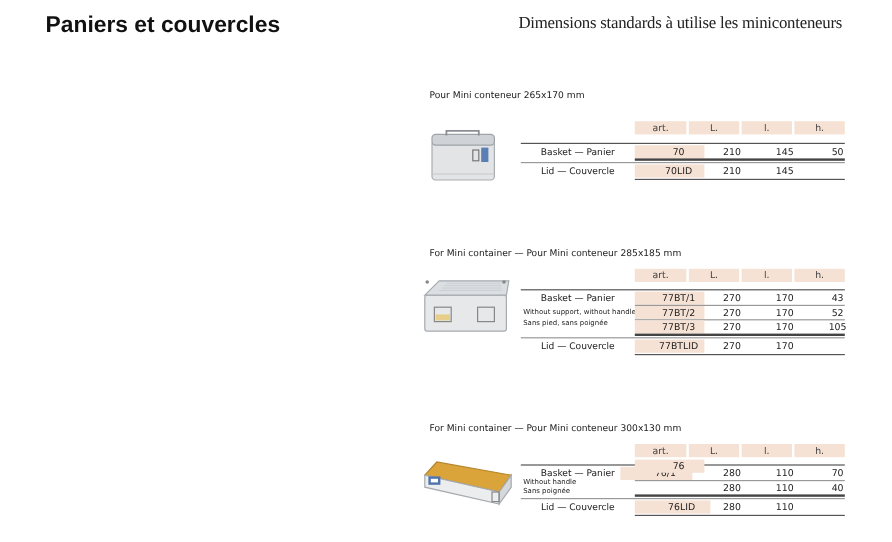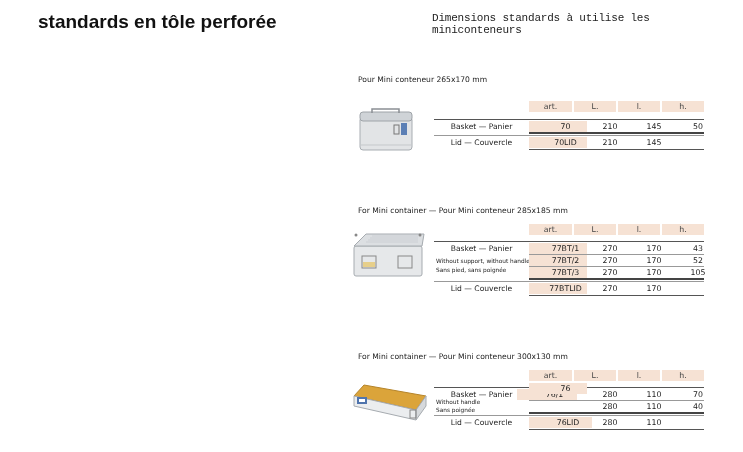--- a/index.html
+++ b/index.html
@@ -24,6 +24,7 @@
 <body>
 
 <h1 class="main-title">
+  <span>Paniers et couvercles</span>
   <span>standards en tôle perforée</span>
 </h1>
 <div class="subtitle">Dimensions standards à utilise  les miniconteneurs</div>

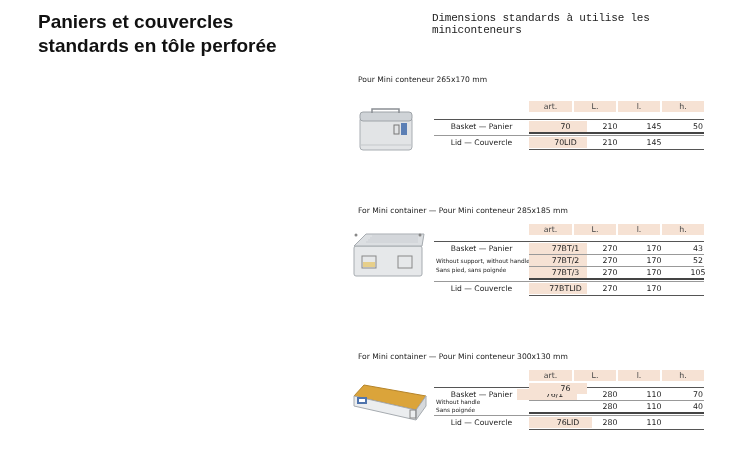--- a/index.html
+++ b/index.html
@@ -6,7 +6,7 @@
   body { width: 743px; height: 452px; position: relative; overflow: hidden; font-family: "DejaVu Sans", sans-serif; color: #222; }
   .main-title { position: absolute; left: 38px; top: 10px; font-family: "Liberation Sans", sans-serif; font-weight: bold; font-size: 19px; line-height: 24px; color: #111; margin: 0; }
   .main-title span { display: block; }
-  .subtitle { position: absolute; left: 432px; top: 12px; font-family: Liberation Mono, monospace; font-size: 11px; color: #222; letter-spacing: -0.2px; }
+  .subtitle { position: absolute; left: 432px; top: 12px; font-family: Liberation Serif, serif; font-size: 14px; color: #222; letter-spacing: -0.2px; }
   .section { position: absolute; left: 0; width: 743px; }
   .section-title { position: absolute; left: 358px; font-size: 7.6px; color: #222; white-space: nowrap; }
   .product-img { position: absolute; }

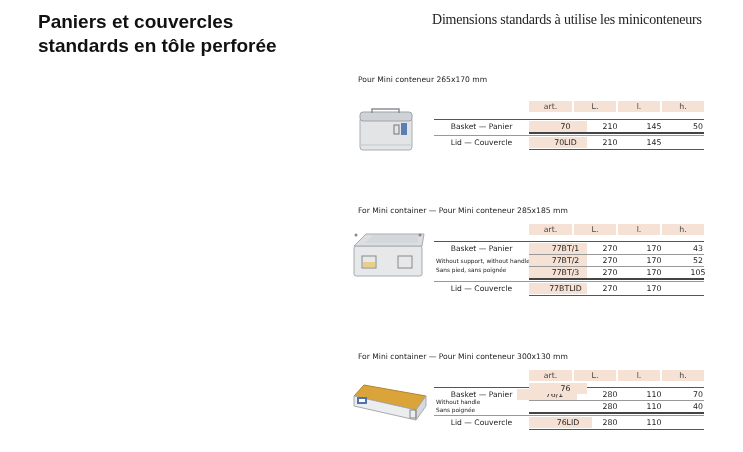--- a/index.html
+++ b/index.html
@@ -25,7 +25,6 @@
 
 <h1 class="main-title">
   <span>Paniers et couvercles</span>
-  <span>standards en tôle perforée</span>
 </h1>
 <div class="subtitle">Dimensions standards à utilise  les miniconteneurs</div>
 

